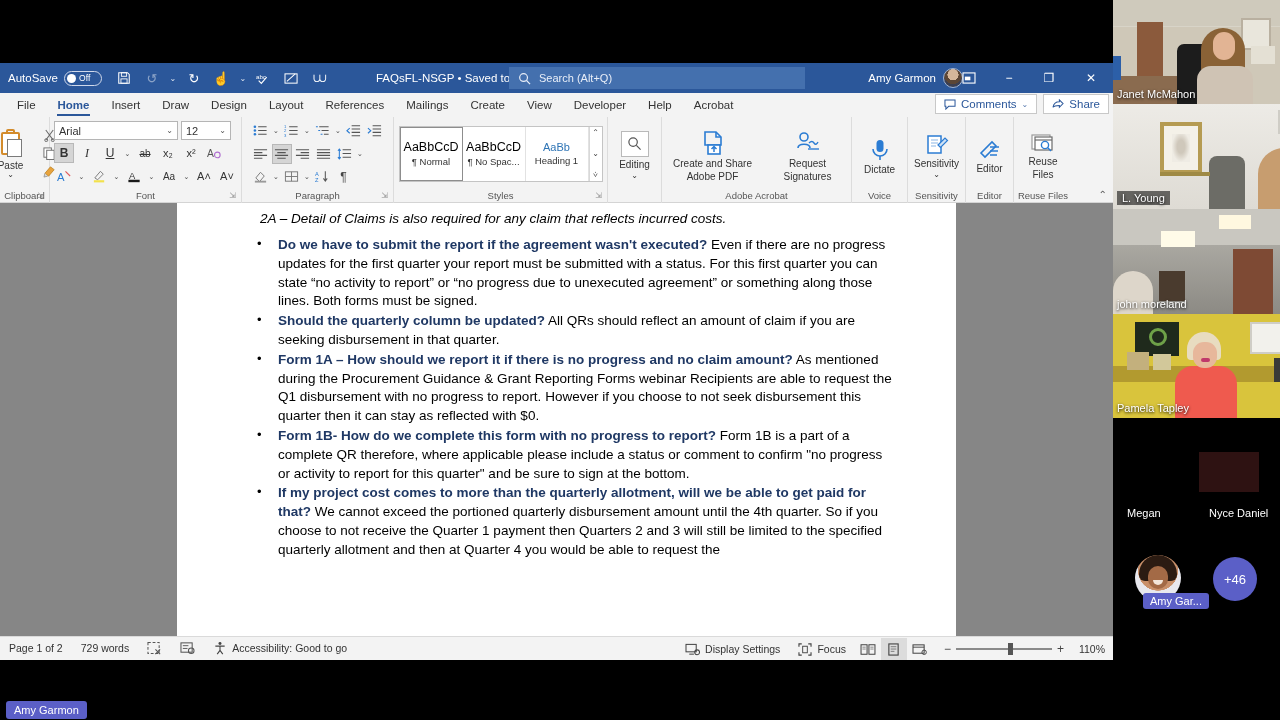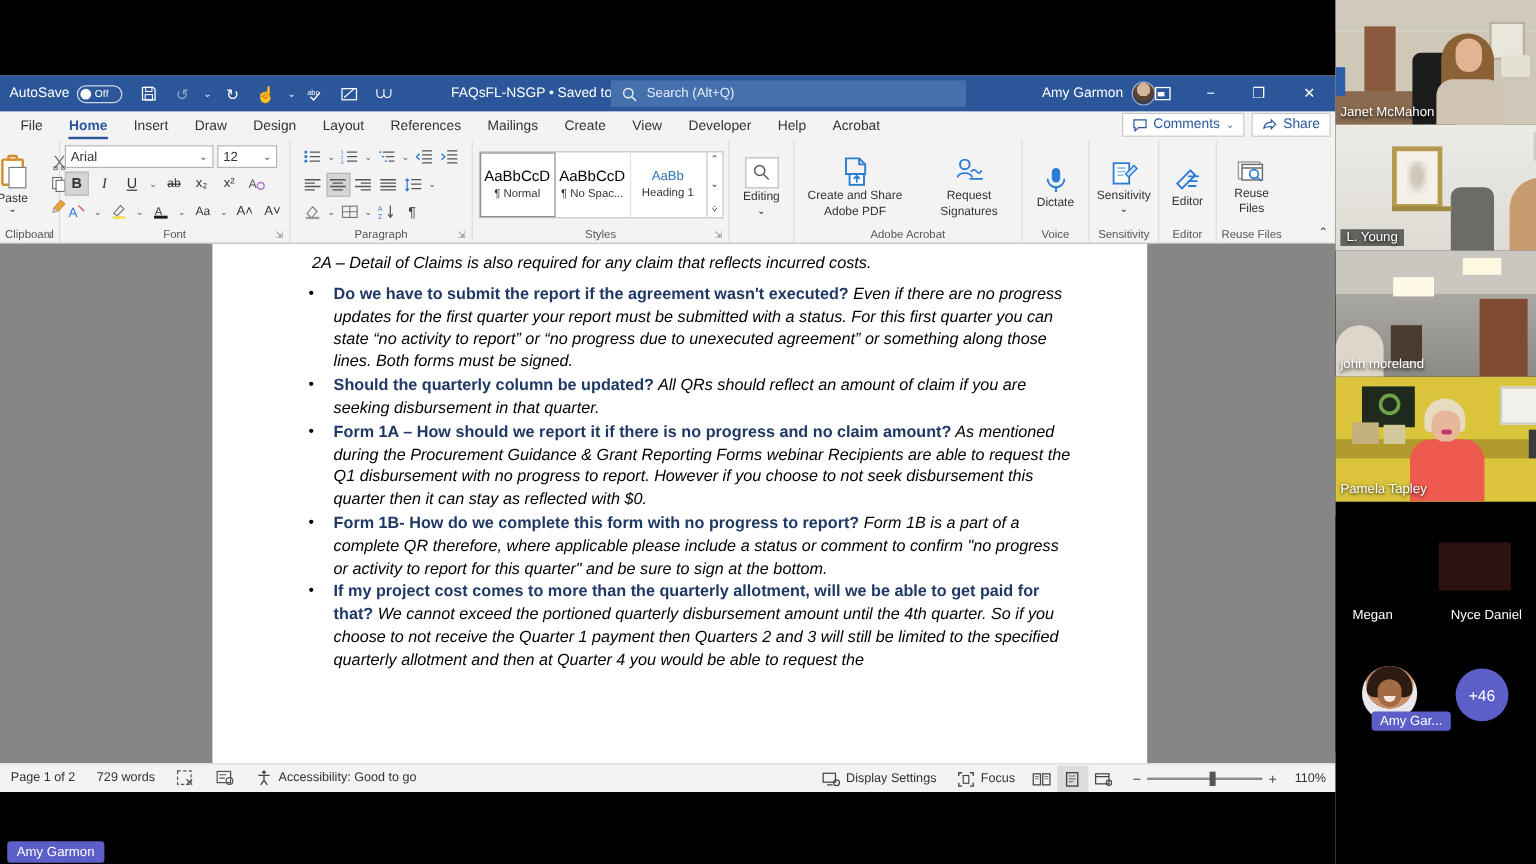--- a/index.html
+++ b/index.html
@@ -179,7 +179,7 @@
     content: "\2022"; position: absolute; left: 22px; top: -1px; font-size: 13px; color: #000;
   }
   .q { font-weight: bold; color: #1f3864; font-style: normal; }
-  .a { font-style: italic; color: #000; }
+  .a { color: #000; }
 
   
   .statusbar {

